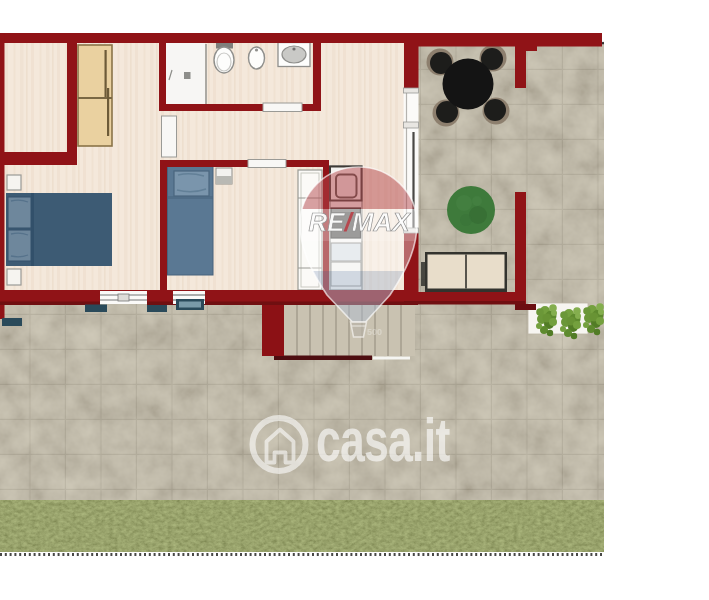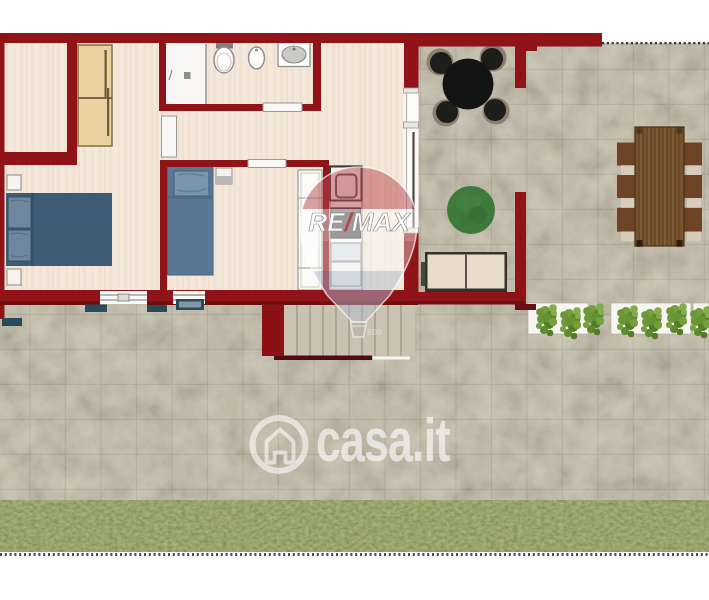--- a/index.html
+++ b/index.html
@@ -3,7 +3,7 @@
 <meta charset="utf-8">
 <style>
 html,body{margin:0;padding:0;background:#fff;}
-#stage{position:relative;width:709px;height:600px;overflow:hidden;background:#fff;
+#stage{position:relative;width:604px;height:600px;overflow:hidden;background:#fff;
   font-family:"Liberation Sans", sans-serif;}
 </style>
 </head>

